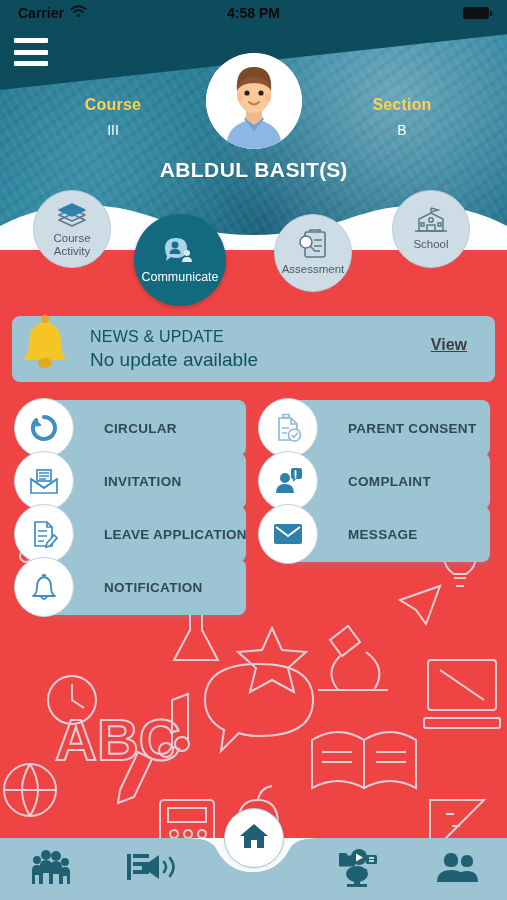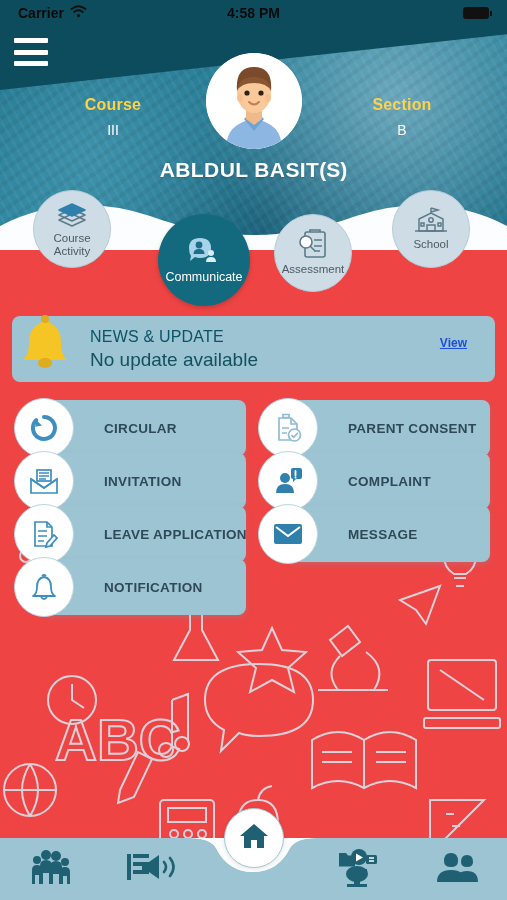--- a/index.html
+++ b/index.html
@@ -147,7 +147,7 @@
   .navc-icon { display: flex; align-items: center; justify-content: center; }
 
   #nav-0 { left: 33px;  top: 4px;  }
-  #nav-1 { left: 158px; top: 28px; }
+  #nav-1 { left: 134px; top: 28px; }
   #nav-2 { left: 274px; top: 28px; }
   #nav-3 { left: 392px; top: 4px;  }
 

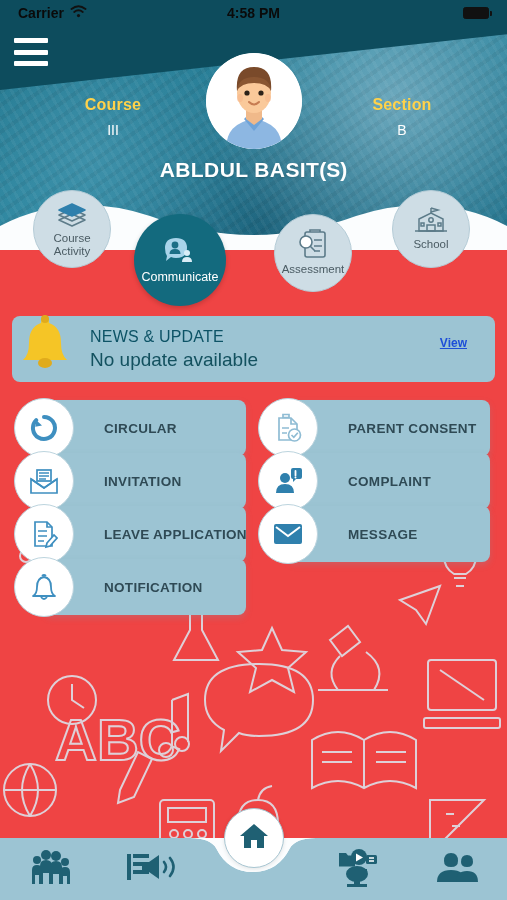--- a/index.html
+++ b/index.html
@@ -170,7 +170,7 @@
   .news-sub { color: #13515f; font-size: 19px; margin-top: 3px; }
   .news-view {
     position: absolute; right: 28px; top: 20px;
-    color: #1d4ed8; font-size: 12px; font-weight: 600;
+    color: #404040; font-size: 16px; font-weight: 600;
     text-decoration: underline; cursor: pointer;
   }
 

